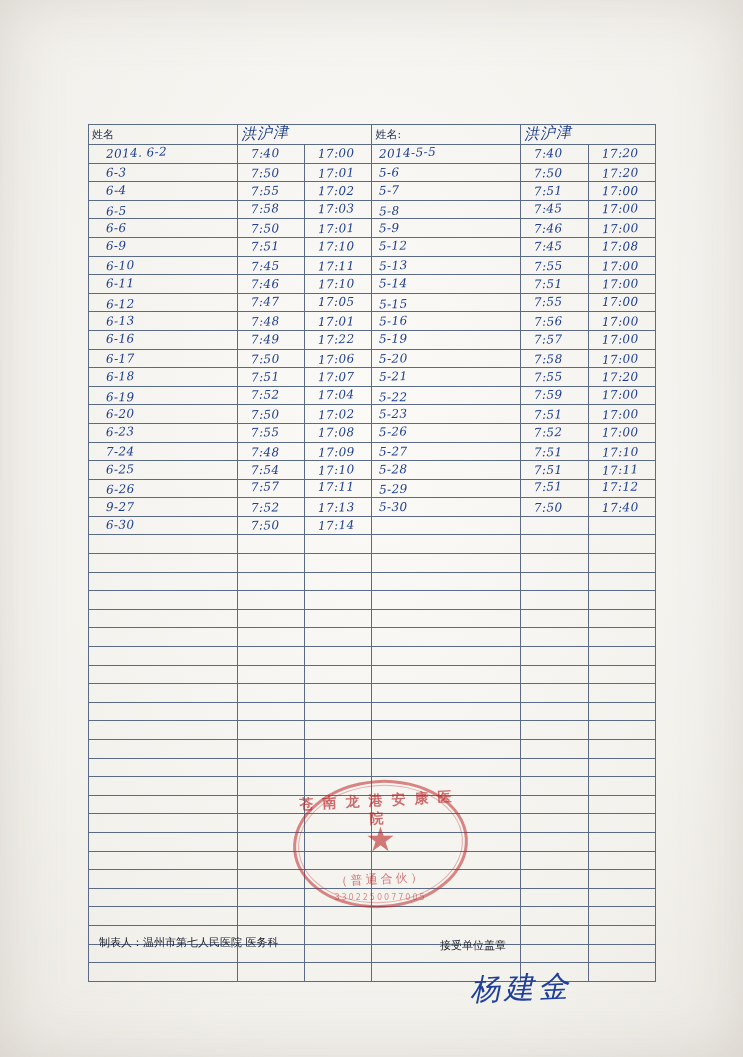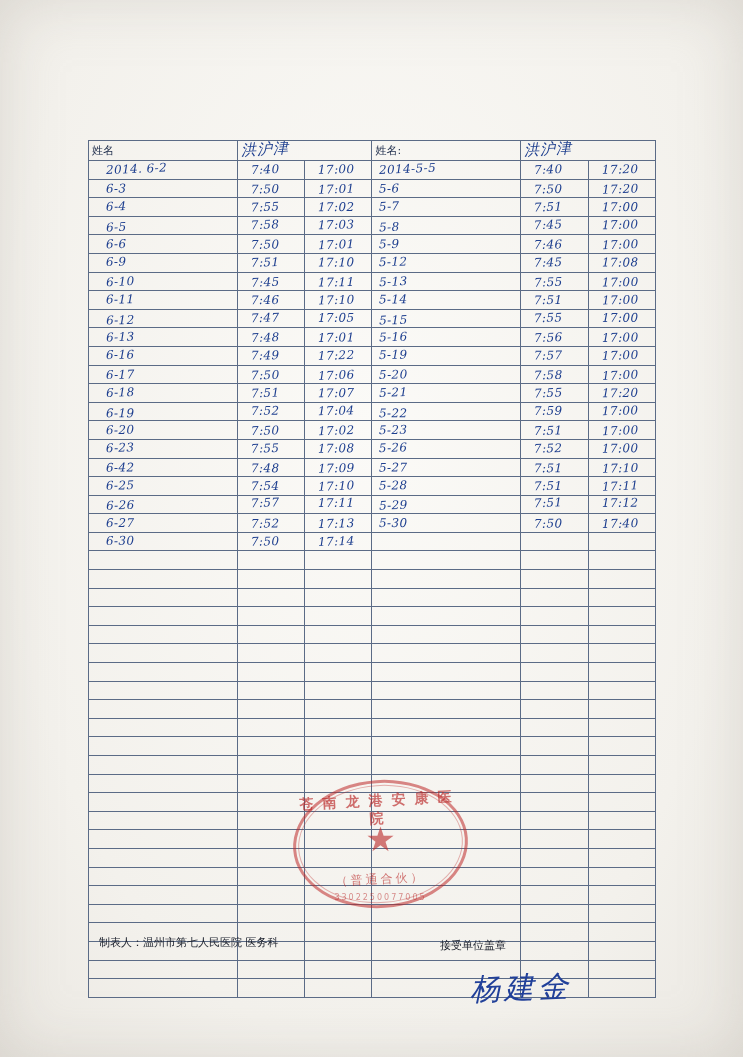--- a/index.html
+++ b/index.html
@@ -52,7 +52,6 @@
     width: 568px;
     border-collapse: collapse;
     table-layout: fixed;
-    margin-top: 16px;
   }
   #attendance-table td {
     border: 1px solid #5b6b86;

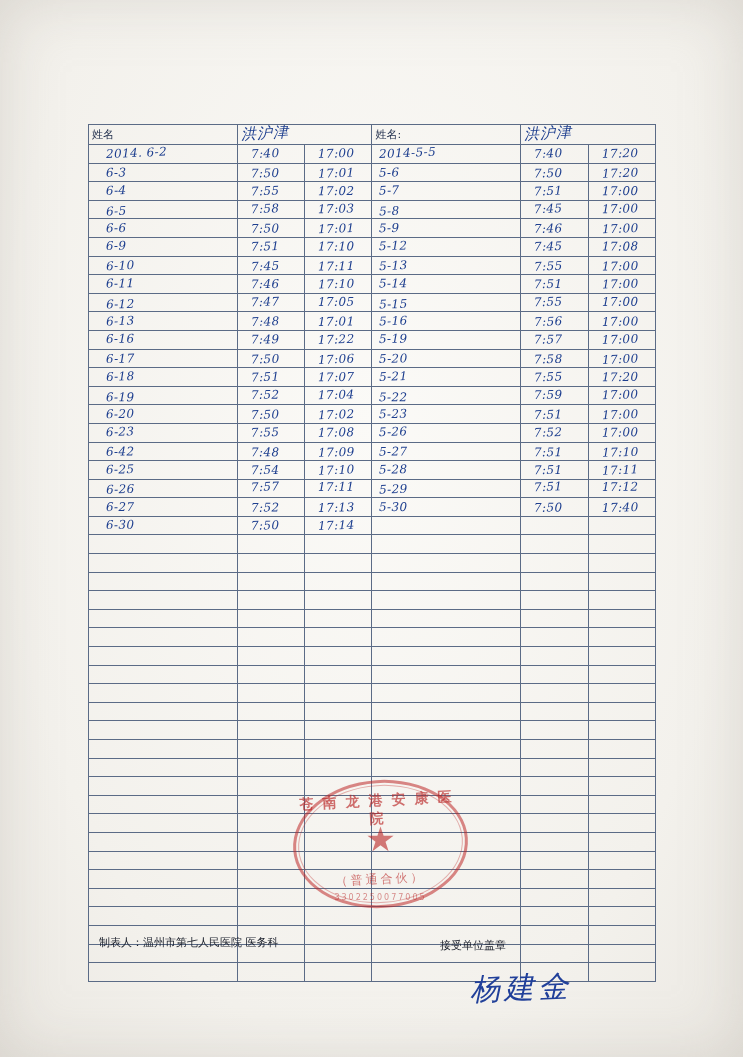--- a/index.html
+++ b/index.html
@@ -344,7 +344,7 @@
           <td class="col-out pad-t"><span class="hw o" style="transform: rotate(-0.8deg) translateY(-0.6px);">17:00</span></td>
         </tr>
         <tr>
-          <td class="col-date pad-d"><span class="hw d" style="transform: rotate(-0.4deg) translateY(0.6px);">6-42</span></td>
+          <td class="col-date pad-d"><span class="hw d" style="transform: rotate(-0.4deg) translateY(0.6px);">7-24</span></td>
           <td class="col-in pad-t"><span class="hw t" style="transform: rotate(-0.4deg) translateY(1.2px);">7:48</span></td>
           <td class="col-out pad-t"><span class="hw o" style="transform: rotate(-1.5deg) translateY(1.2px);">17:09</span></td>
           <td class="col-date pad-d2"><span class="hw d" style="transform: rotate(-0.4deg) translateY(0.6px);">5-27</span></td>

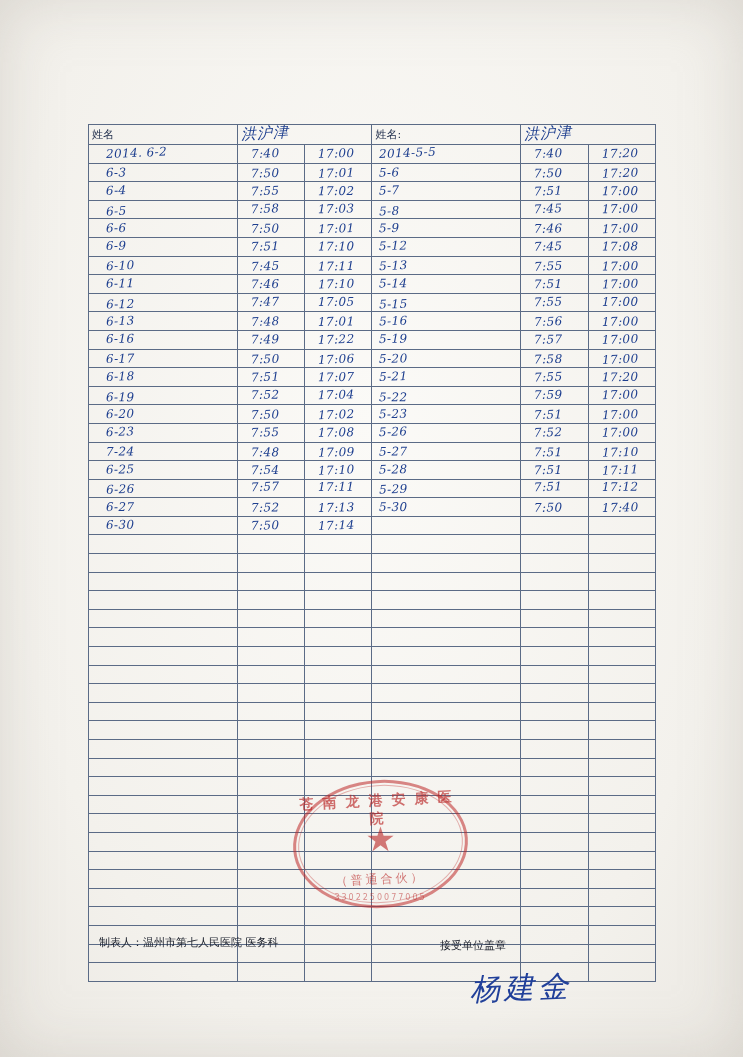--- a/index.html
+++ b/index.html
@@ -368,7 +368,7 @@
           <td class="col-out pad-t"><span class="hw o" style="transform: rotate(-0.7deg) translateY(-1.2px); text-align: right;">17:12</span></td>
         </tr>
         <tr>
-          <td class="col-date pad-d"><span class="hw d" style="transform: rotate(-0.3deg) translateY(0px);">6-27</span></td>
+          <td class="col-date pad-d"><span class="hw d" style="transform: rotate(-0.3deg) translateY(0px);">9-27</span></td>
           <td class="col-in pad-t"><span class="hw t" style="transform: rotate(-0.3deg) translateY(0.6px);">7:52</span></td>
           <td class="col-out pad-t"><span class="hw o" style="transform: rotate(-1.4deg) translateY(0.6px);">17:13</span></td>
           <td class="col-date pad-d2"><span class="hw d" style="transform: rotate(-0.3deg) translateY(0px);">5-30</span></td>

